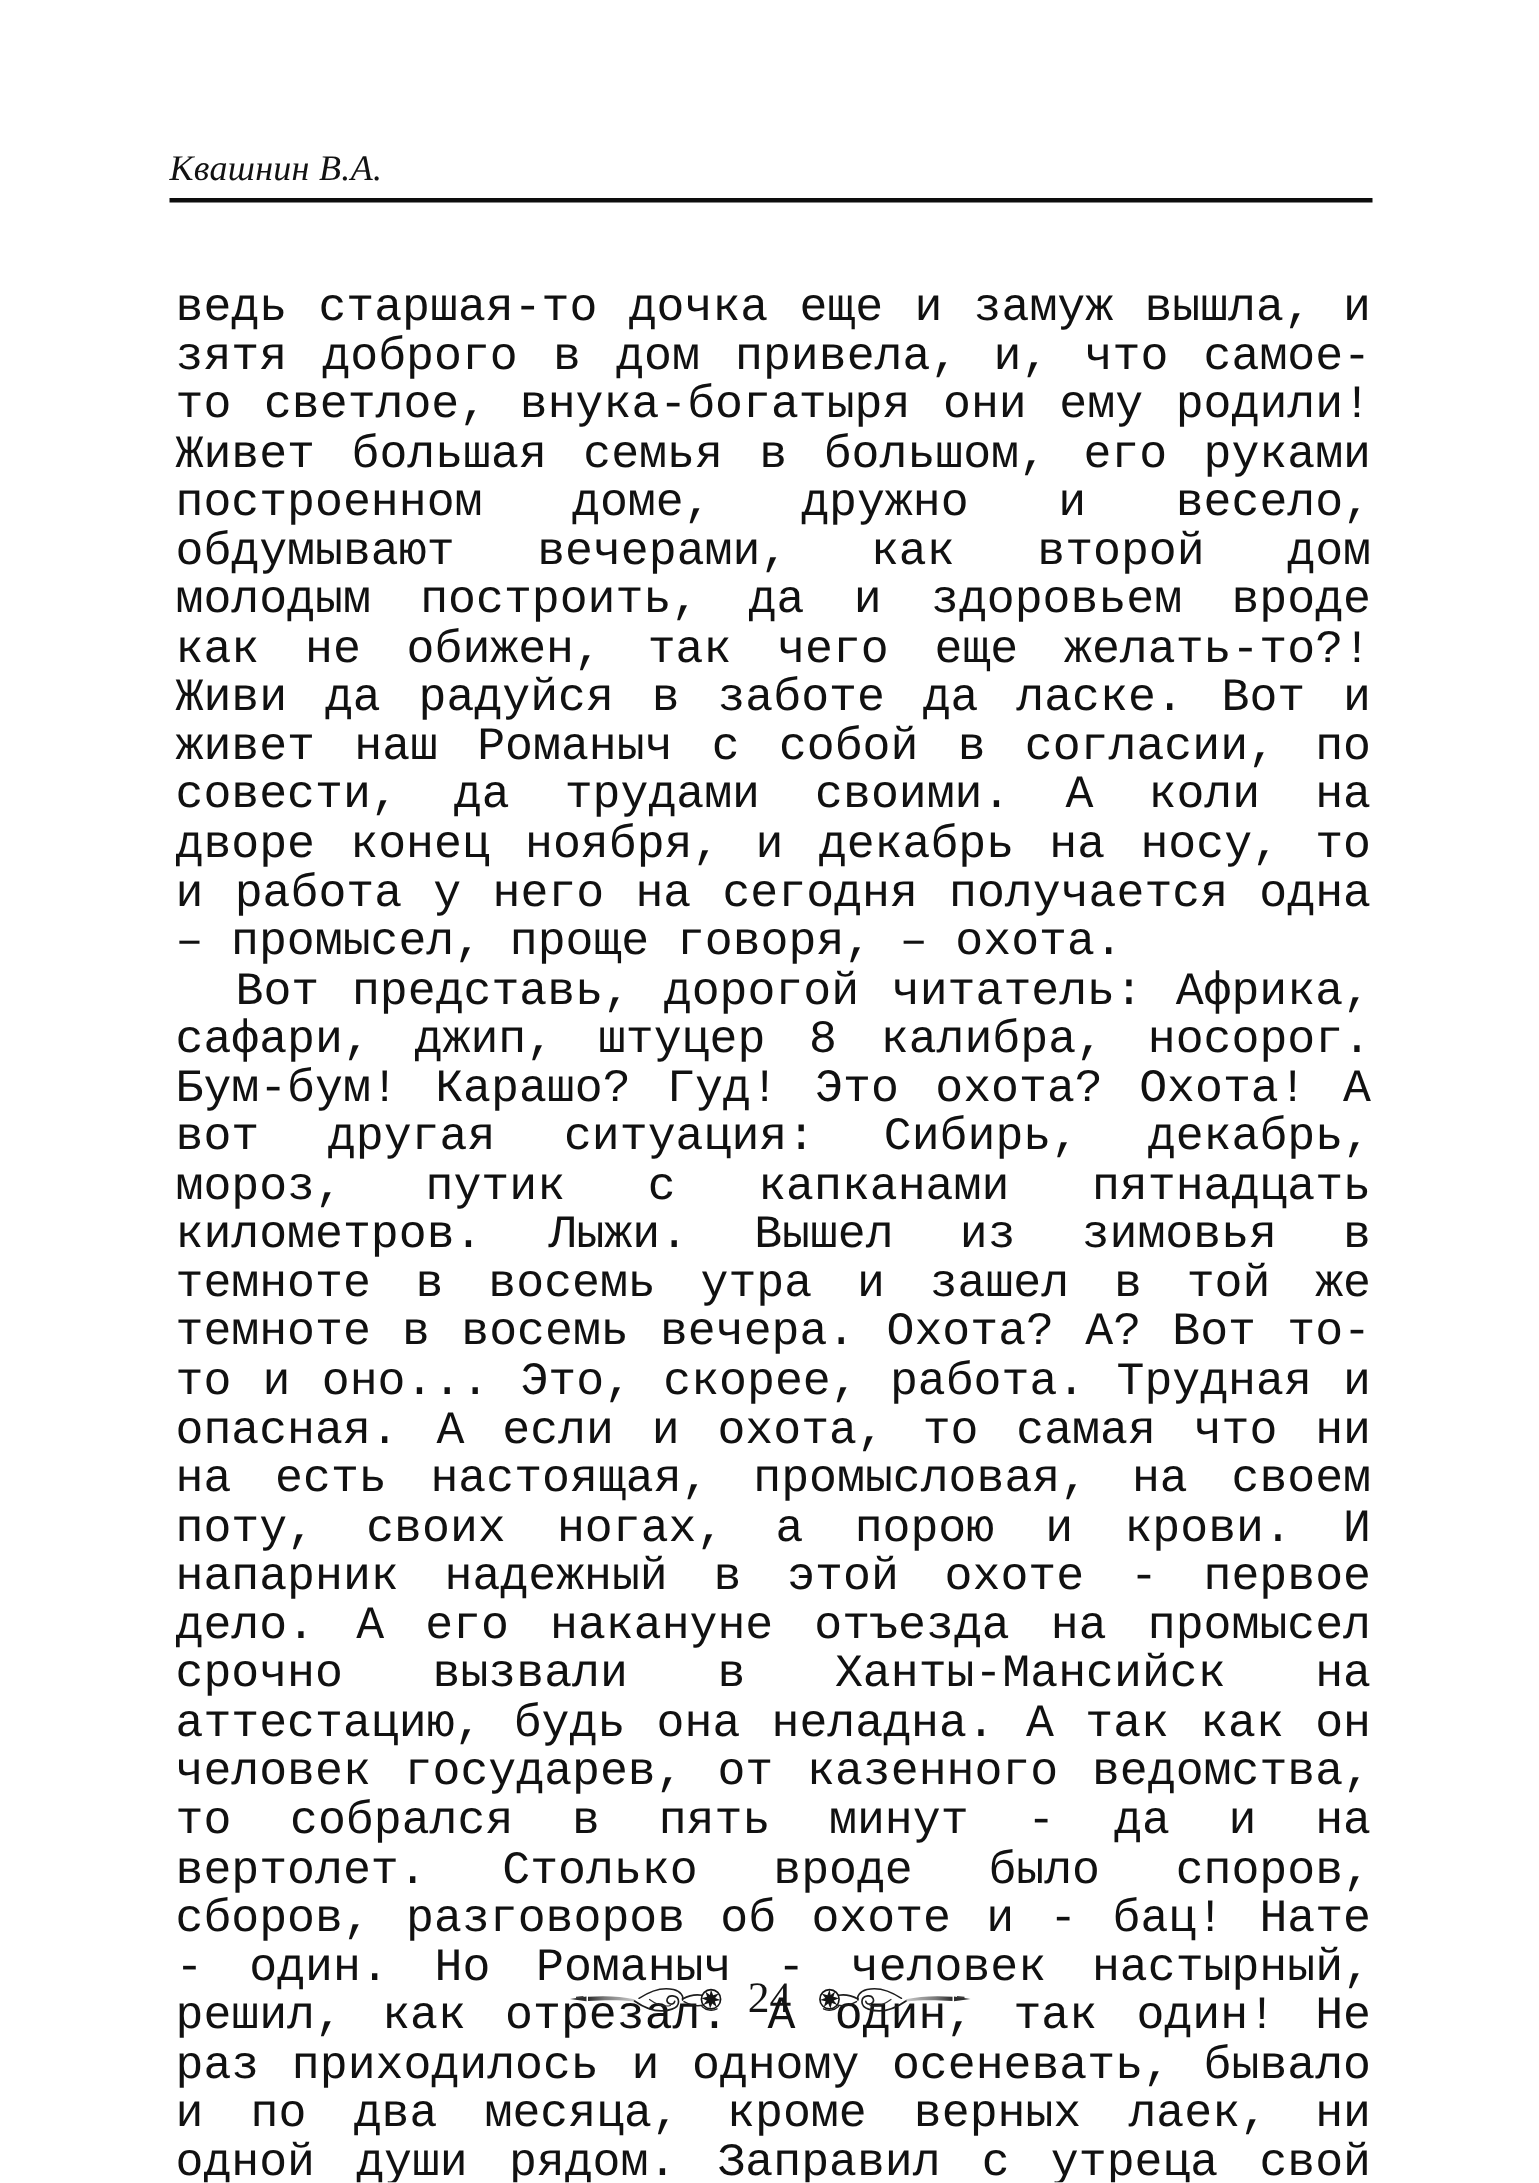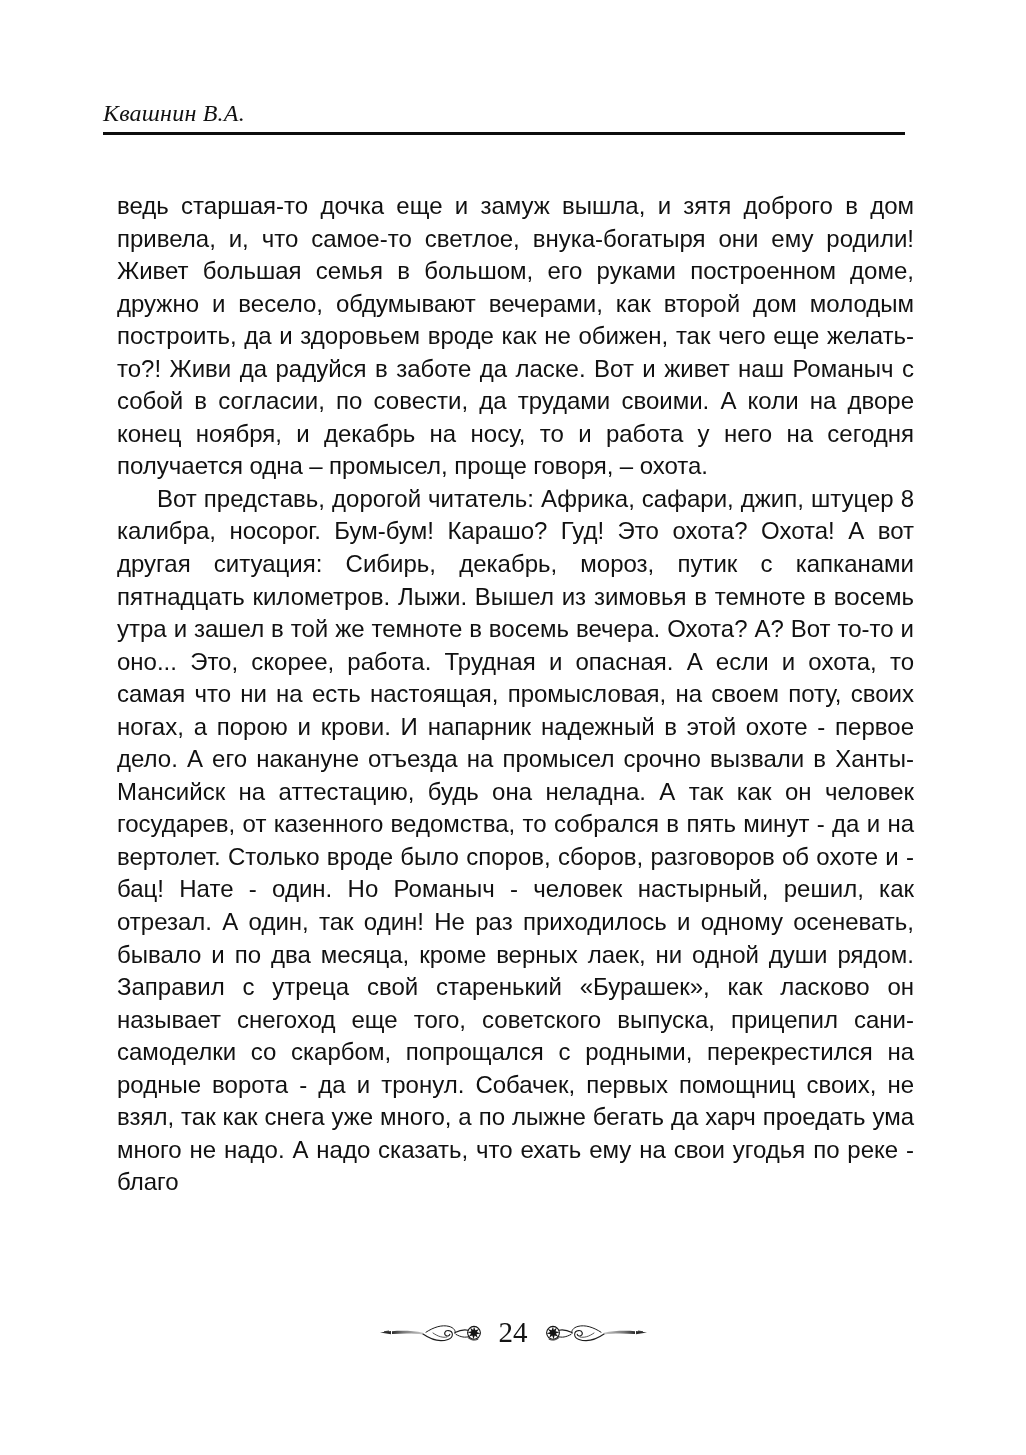--- a/index.html
+++ b/index.html
@@ -19,7 +19,7 @@
   
   .running-head {
     position: absolute;
-    left: 103px;
+    left: 113px;
     top: 100px;
     width: 802px;
   }

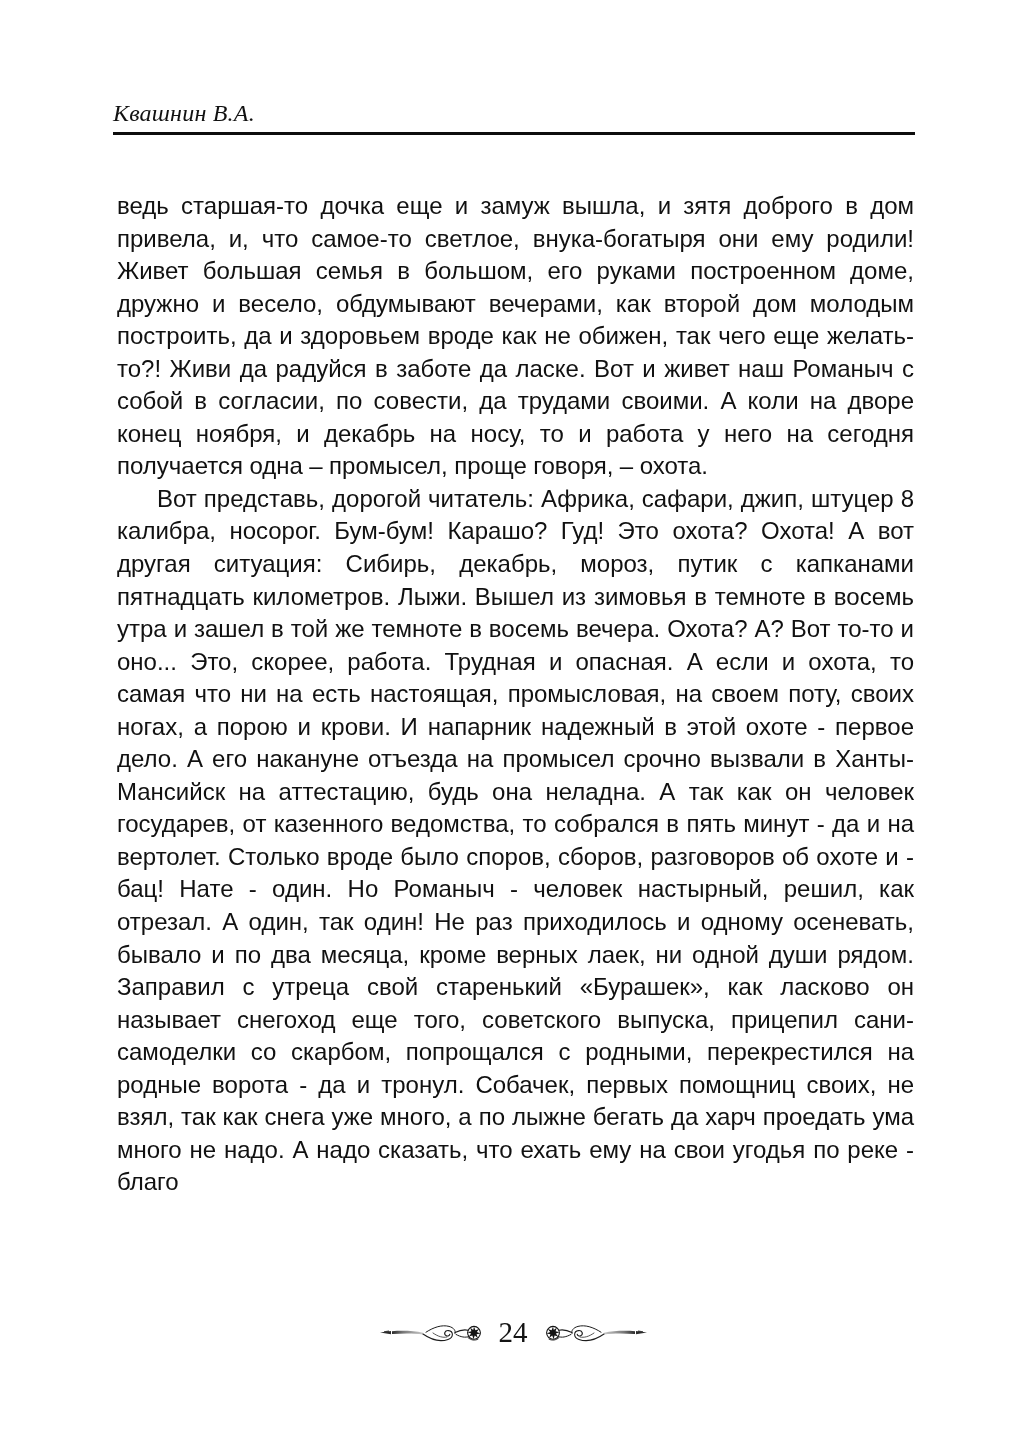--- a/index.html
+++ b/index.html
@@ -47,8 +47,8 @@
     width: 797px;
   }
   .para {
-    font-family: Liberation Sans, sans-serif;
-    font-size: 24px;
+    font-family: Liberation Mono, monospace;
+    font-size: 31px;
     line-height: 32.55px;
     color: #111111;
     text-align: justify;

